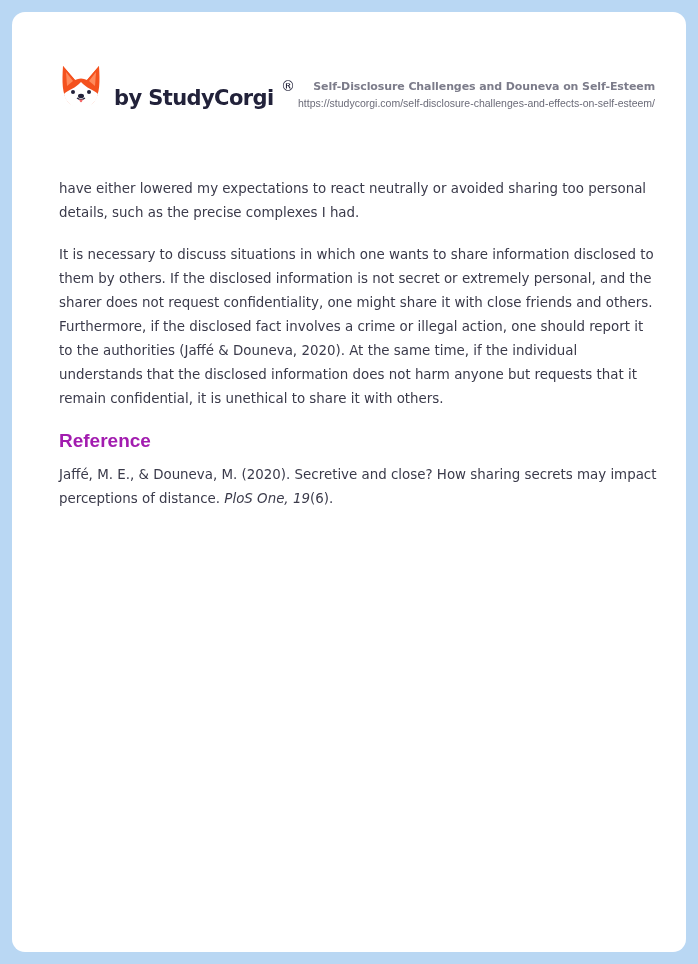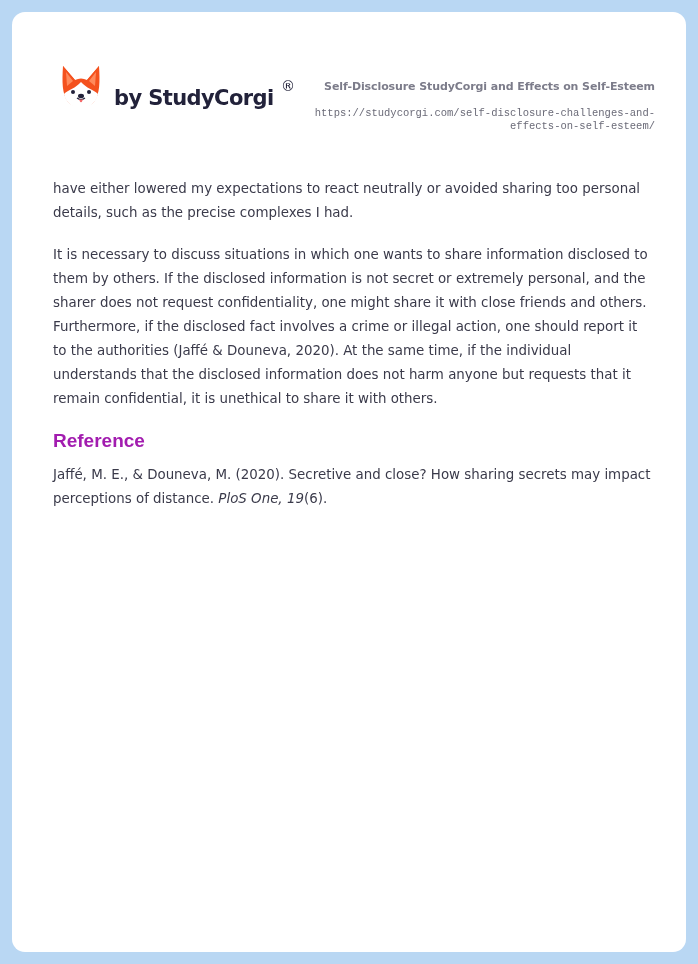--- a/index.html
+++ b/index.html
@@ -112,7 +112,7 @@
   </div>
 
   <div class="header-meta">
-    <div class="doc-title">Self-Disclosure StudyCorgi and Effects on Self-Esteem</div>
+    <div class="doc-title">Self-Disclosure Challenges and Douneva on Self-Esteem</div>
     <div class="doc-url">https://studycorgi.com/self-disclosure-challenges-and-effects-on-self-esteem/</div>
   </div>
 

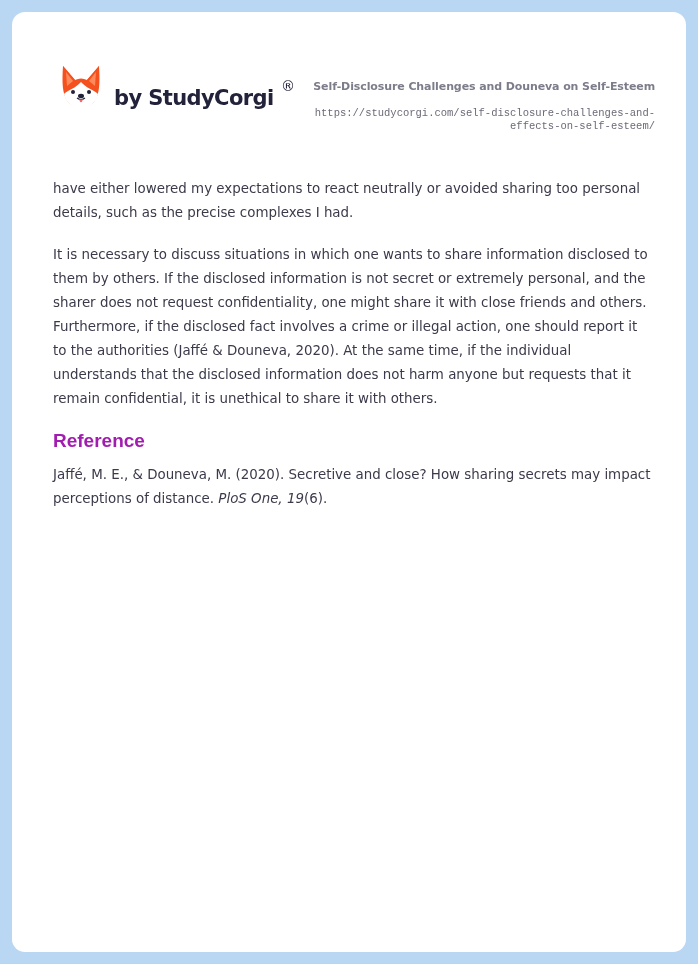--- a/index.html
+++ b/index.html
@@ -54,8 +54,8 @@
       line-height: 14px;
     }
     .doc-url {
-      margin-top: 13px;
-      font-family: Liberation Mono, monospace;
+      margin-top: 3px;
+      font-family: Liberation Sans, sans-serif;
       font-size: 10.5px;
       color: #6b6b78;
       line-height: 13px;

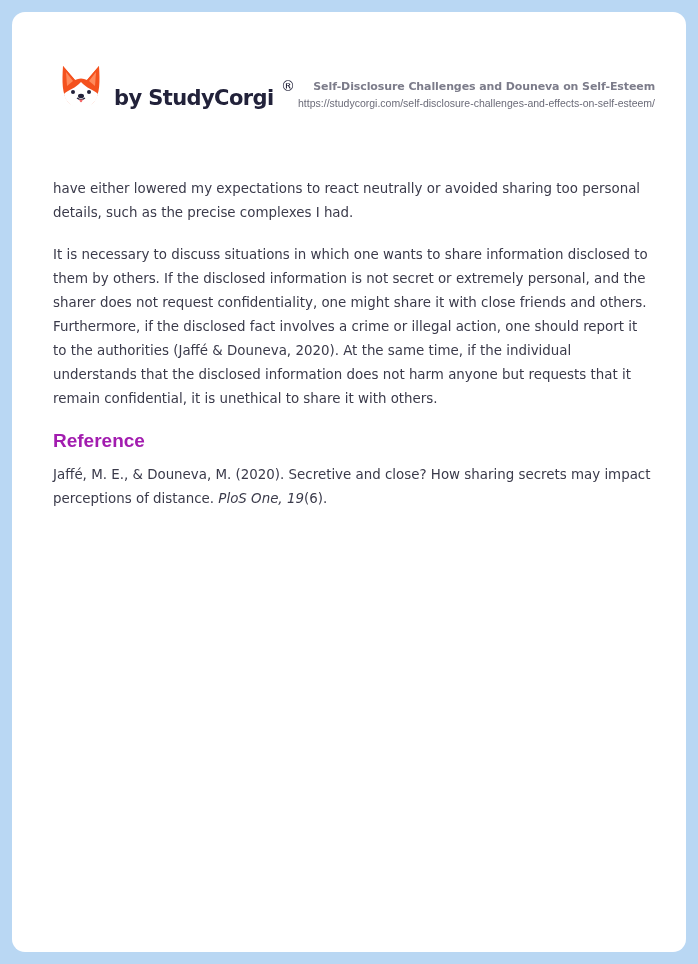--- a/index.html
+++ b/index.html
@@ -62,7 +62,7 @@
     }
     .content {
       position: absolute;
-      left: 41px; top: 165px;
+      left: 47px; top: 165px;
       width: 600px;
       font-family: "DejaVu Sans", sans-serif;
       font-size: 13.4px;

